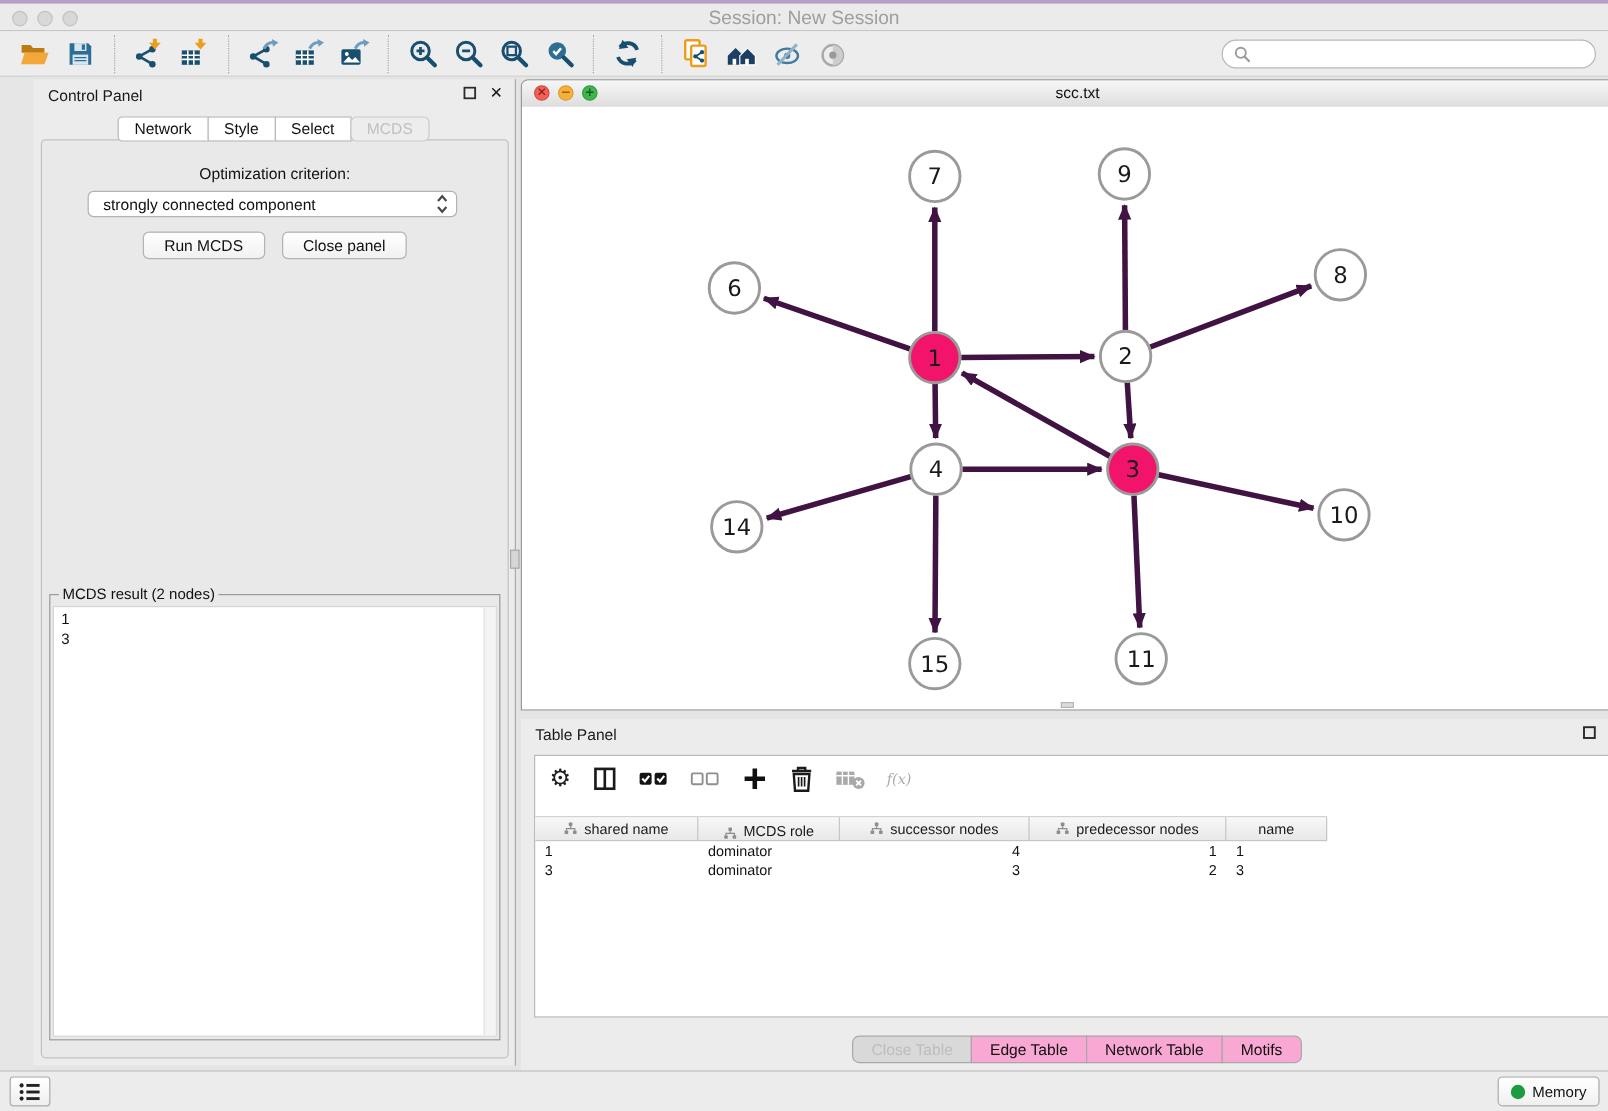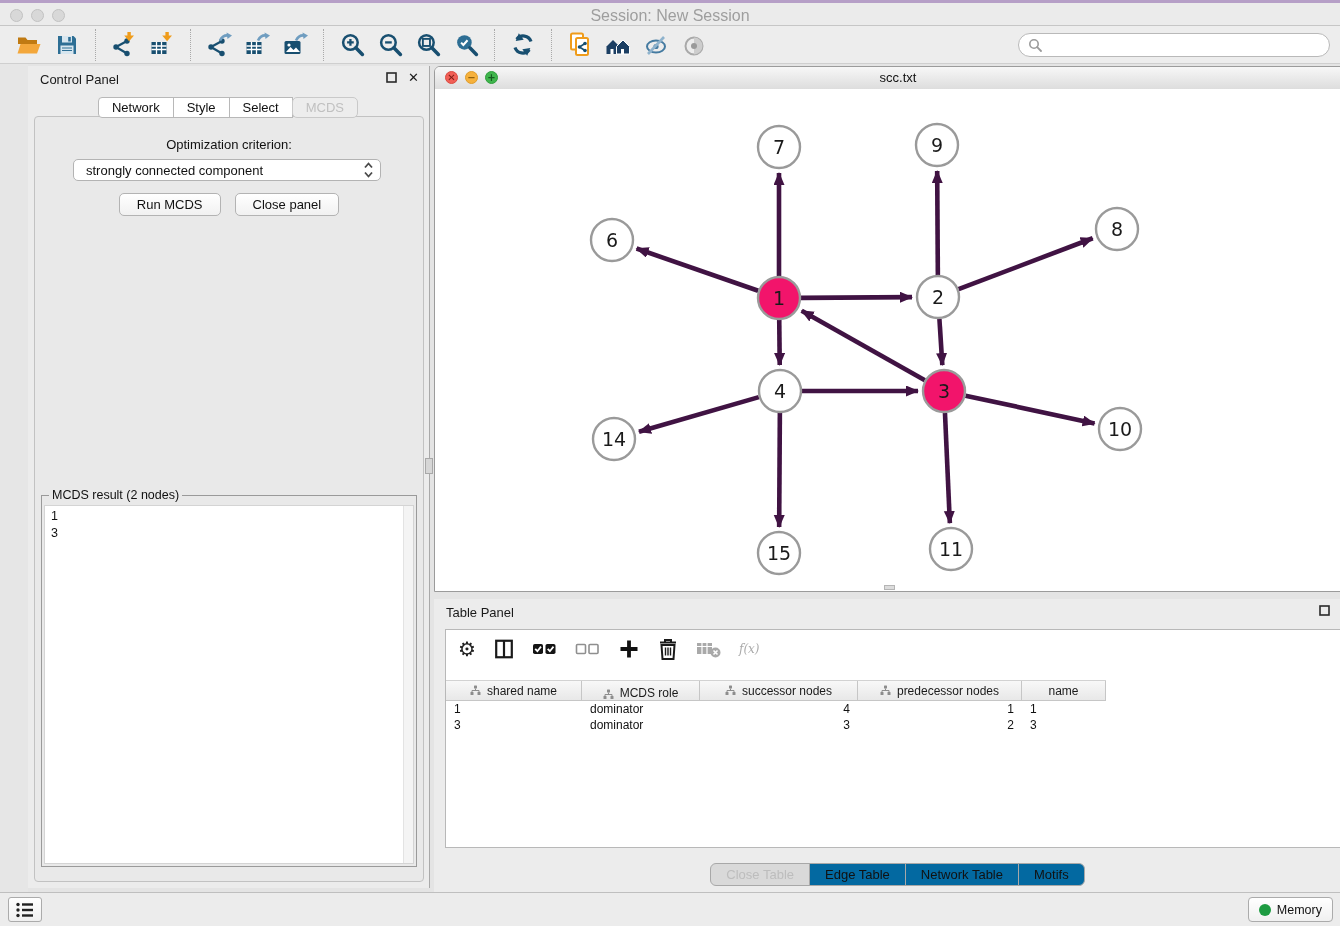--- a/index.html
+++ b/index.html
@@ -66,7 +66,7 @@
   .tp-row{display:flex;height:16px;}
   .tp-td{font-size:12px;color:#111;padding:1px 8px;box-sizing:border-box;overflow:hidden;}
   .tp-tabs{position:absolute;left:0;right:0;bottom:7px;display:flex;justify-content:center;}
-  .seg-tab{font-size:13px;padding:3px 15px;background:#0369a1;border:1px solid #a8a8a8;margin-left:-1px;color:#111;}
+  .seg-tab{font-size:13px;padding:3px 15px;background:#f9a8d4;border:1px solid #a8a8a8;margin-left:-1px;color:#111;}
   .seg-tab.first{border-radius:6px 0 0 6px;}
   .seg-tab.last{border-radius:0 6px 6px 0;}
   .seg-tab.selected{background:#d9d9d9;color:#bdbdbd;}

